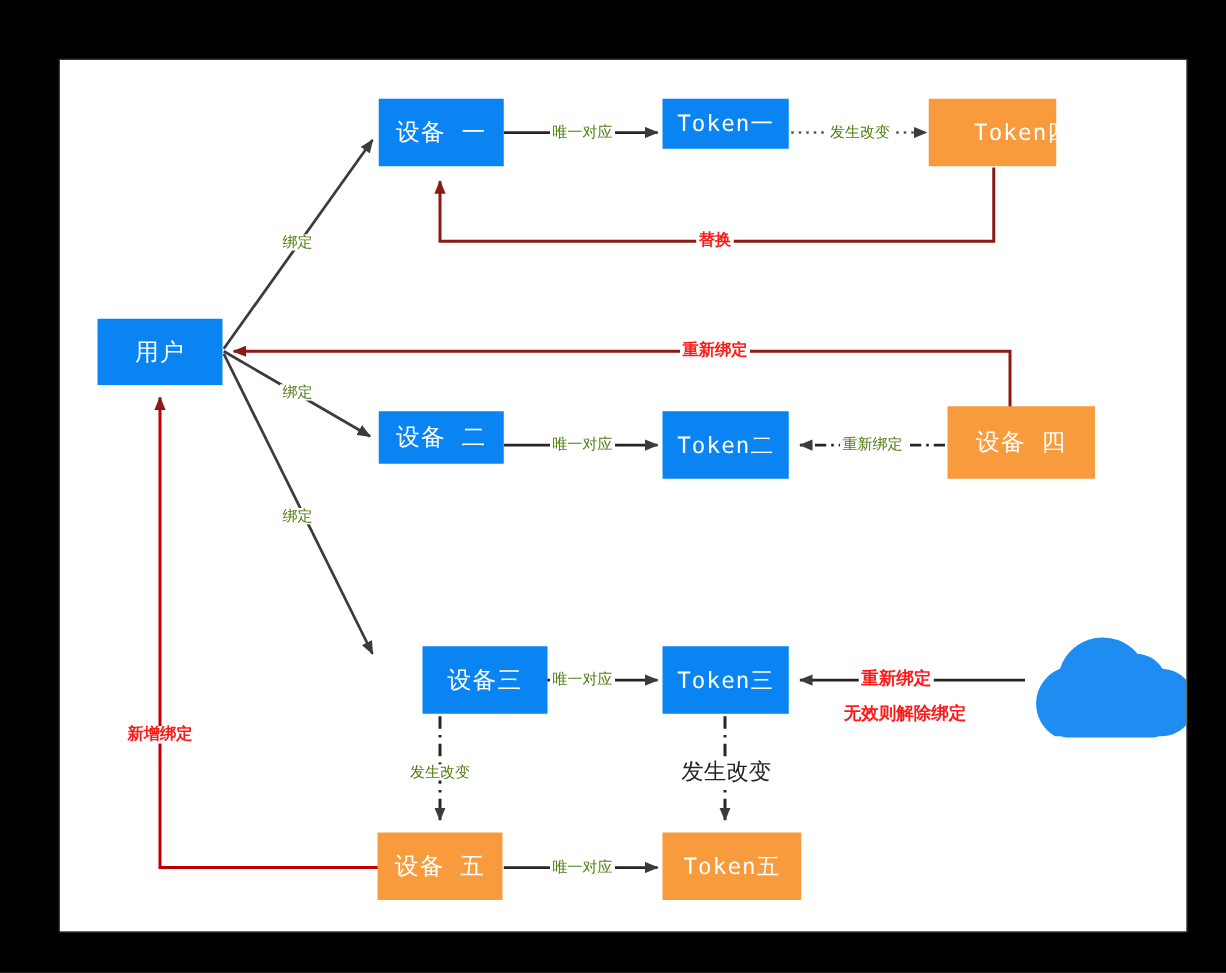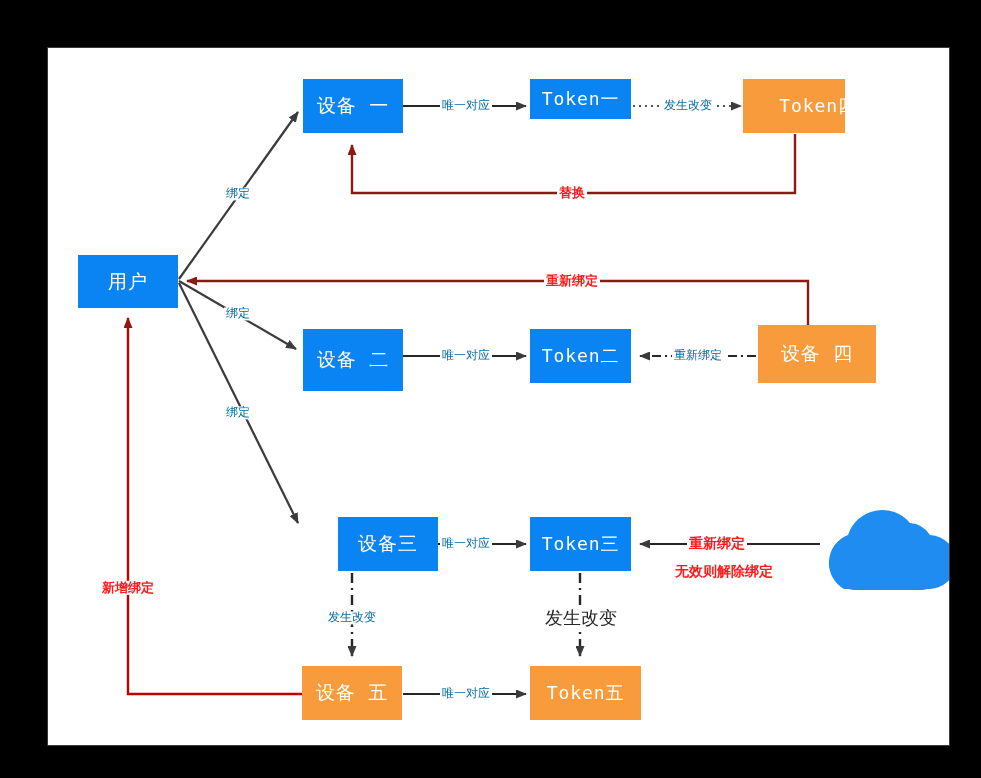--- a/index.html
+++ b/index.html
@@ -58,7 +58,7 @@
     position: absolute;
     white-space: nowrap;
     font-family: "DejaVu Sans", "Liberation Sans", sans-serif;
-    color: #0369a1;
+    color: #4d7c0f;
     font-size: 12px;
     background: #ffffff;
     padding: 0 2px;

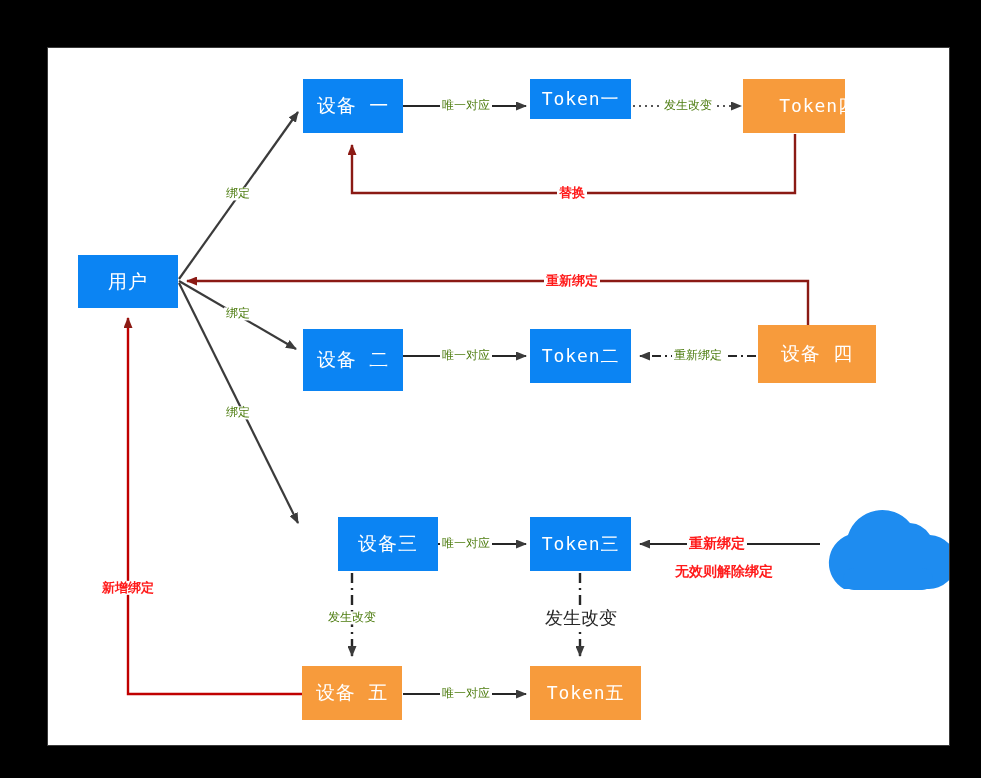--- a/index.html
+++ b/index.html
@@ -69,6 +69,7 @@
     color: #ff1a1a;
     font-weight: bold;
     font-size: 13px;
+    font-family: Liberation Mono, monospace;
   }
   .elabel.red14 {
     color: #ff1a1a;

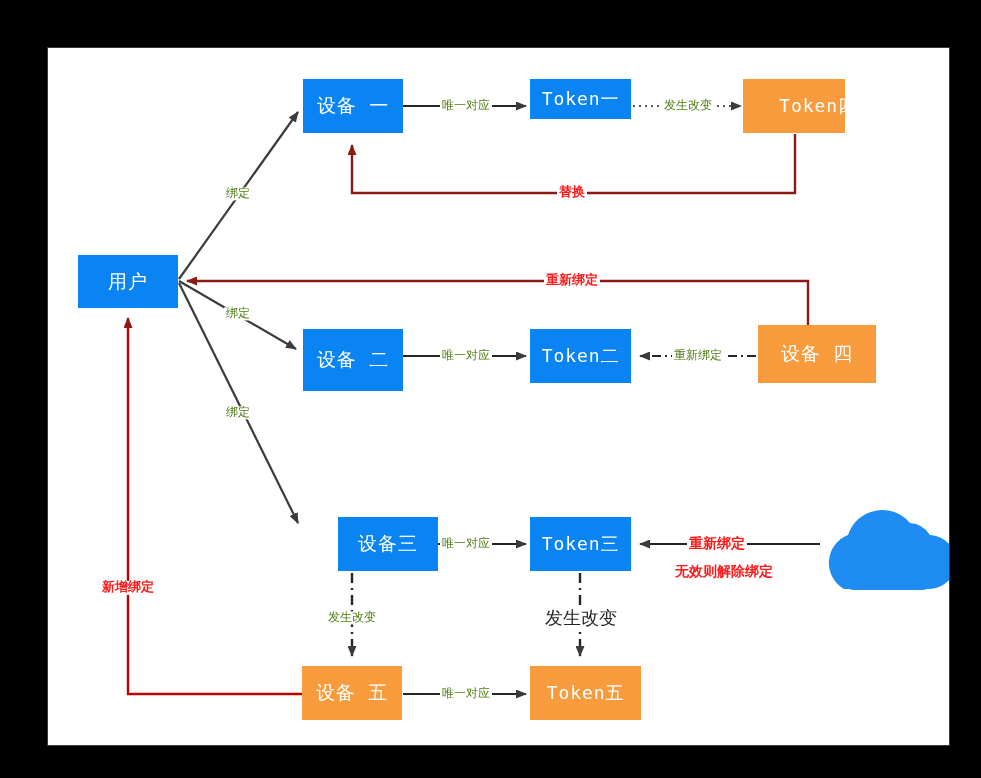--- a/index.html
+++ b/index.html
@@ -176,7 +176,7 @@
       <span>Token四</span>
     </div>
 
-    <div class="node blue sz18" style="left:255px; top:281px; width:100px; height:62px;">
+    <div class="node blue sz18" style="left:255px; top:281px; width:100px; height:42px;">
       <span>设备 二</span>
     </div>
 

